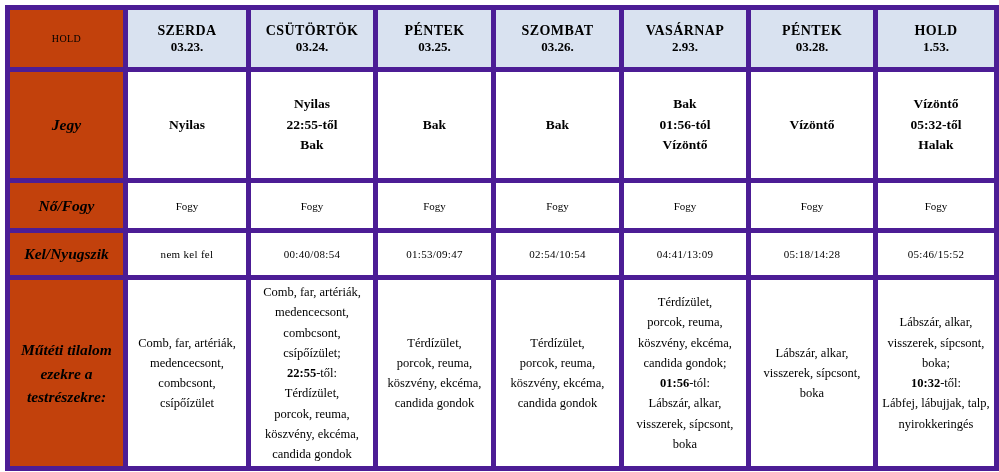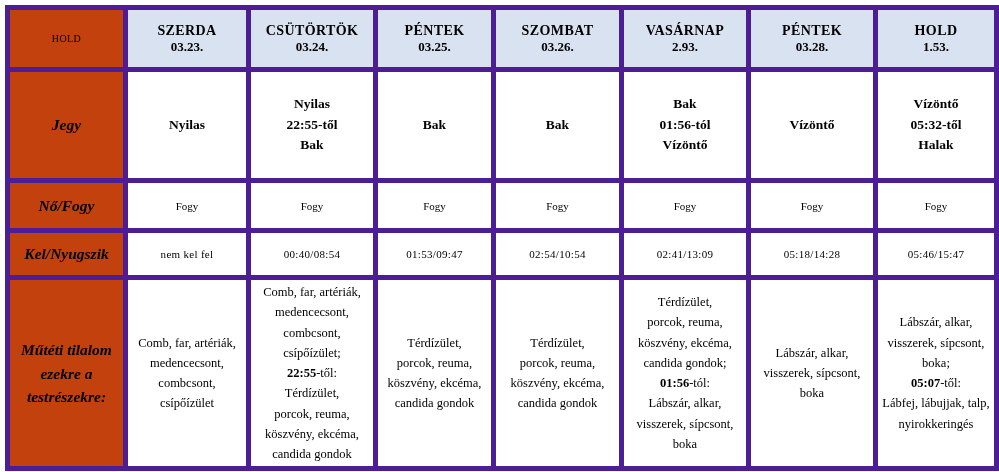--- a/index.html
+++ b/index.html
@@ -184,7 +184,7 @@
             <div class="cell"><span>02:54/10:54</span></div>
           </td>
         <td>
-            <div class="cell"><span>02:41/13:09</span></div>
+            <div class="cell"><span>04:41/13:09</span></div>
           </td>
         <td>
             <div class="cell"><span>05:18/14:28</span></div>

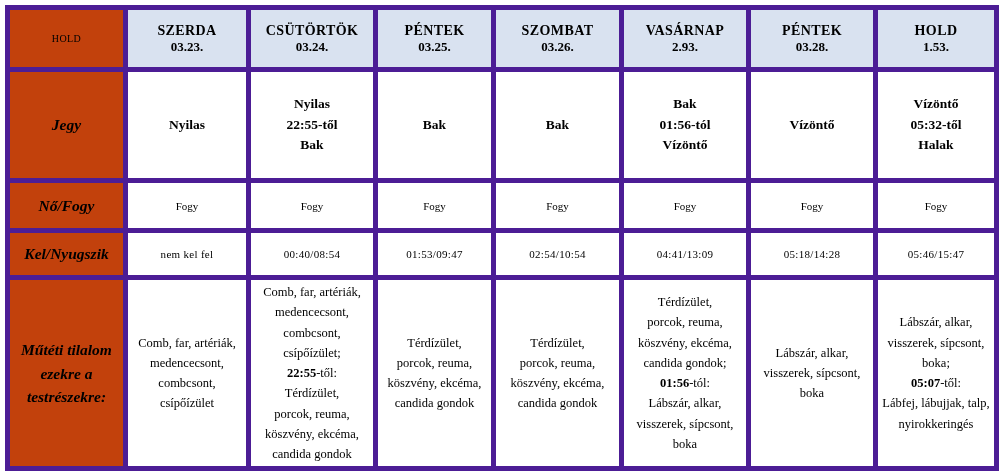--- a/index.html
+++ b/index.html
@@ -190,7 +190,7 @@
             <div class="cell"><span>05:18/14:28</span></div>
           </td>
         <td>
-            <div class="cell"><span>05:46/15:47</span></div>
+            <div class="cell"><span>05:46/15:52</span></div>
           </td>
       </tr>
       <tr class="row-muteti">

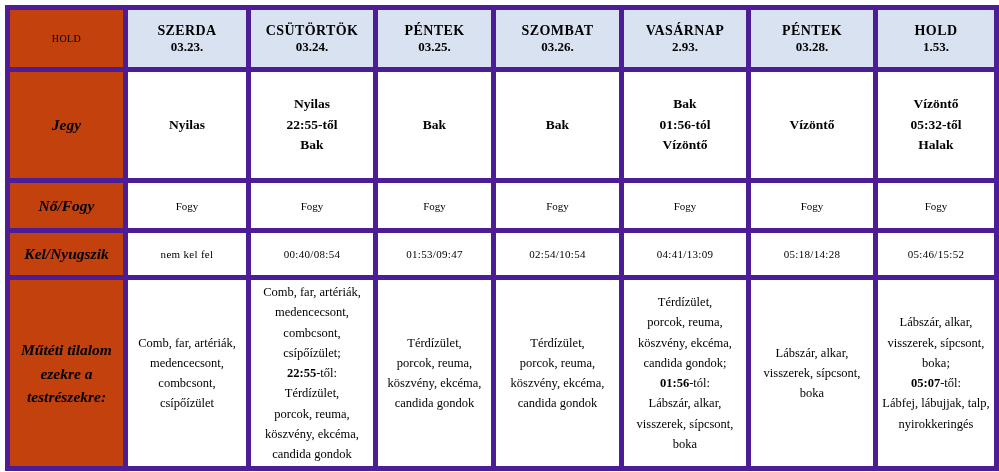--- a/index.html
+++ b/index.html
@@ -245,7 +245,7 @@
             <div class="cell"><span>Lábszár, alkar,
 visszerek, sípcsont,
 boka;
-</span><span class="b">05:07</span><span>-től:
+</span><span class="b">10:32</span><span>-től:
 Lábfej, lábujjak, talp,
 nyirokkeringés</span></div>
           </td>

